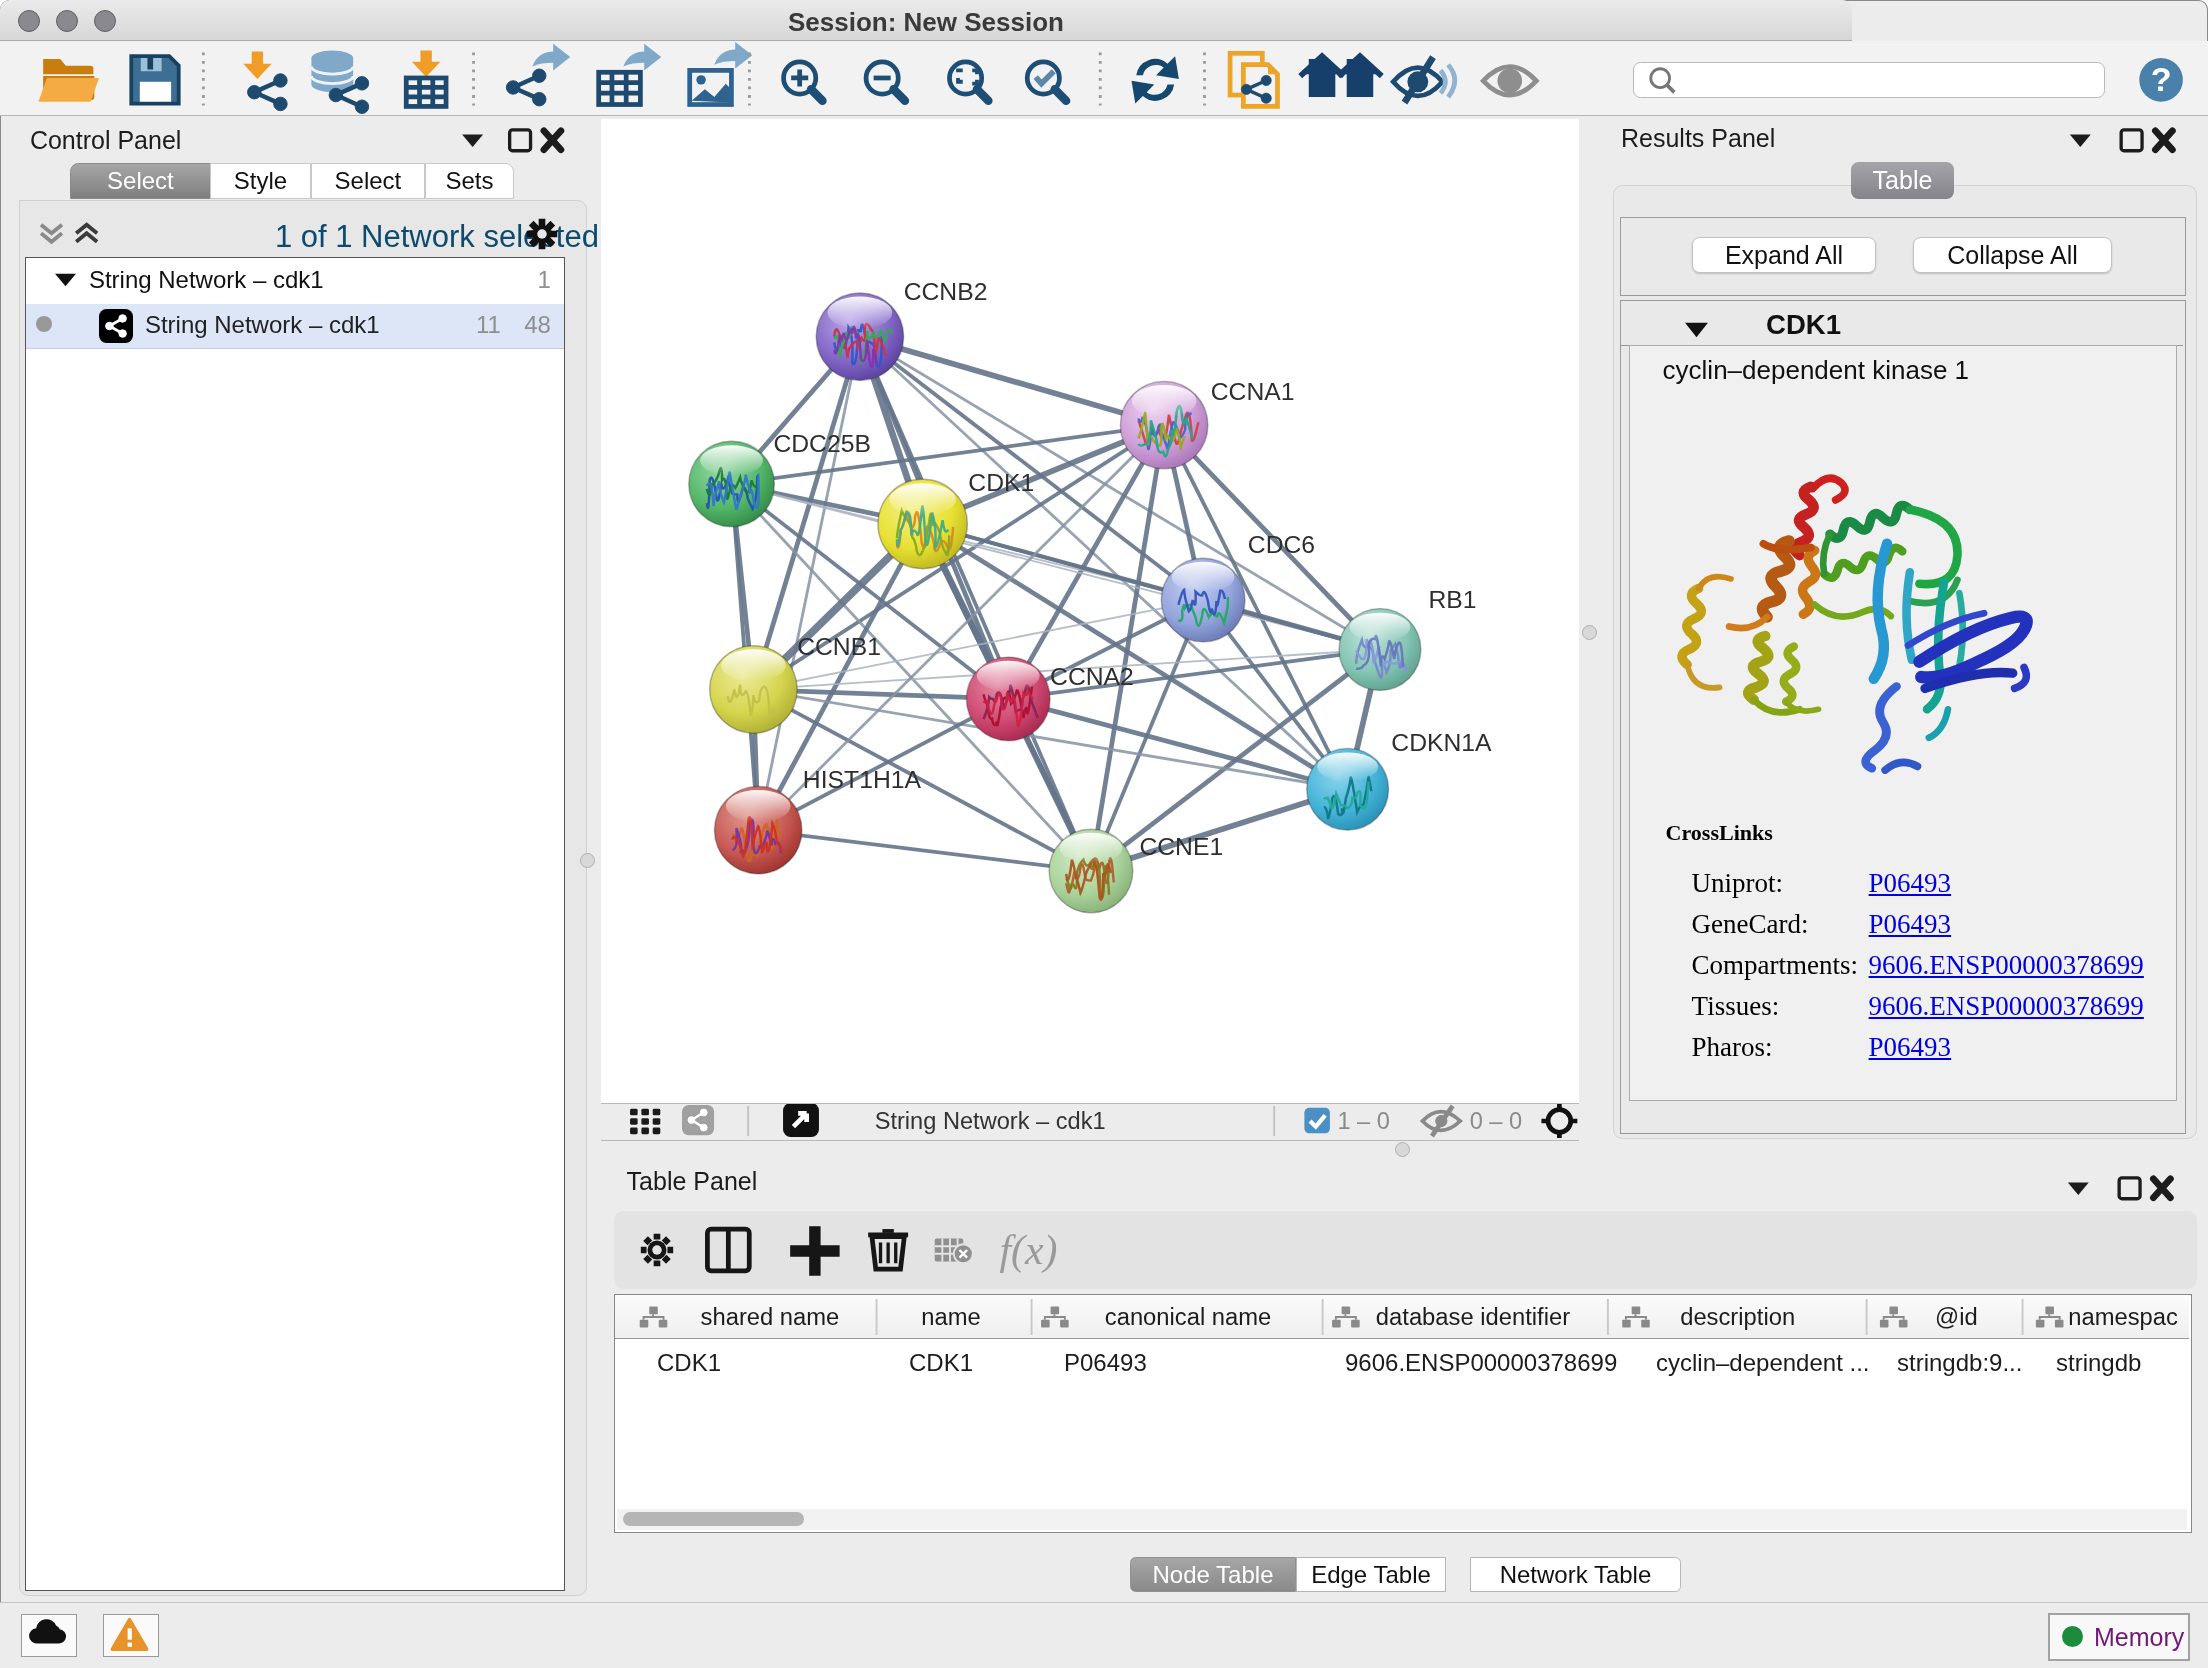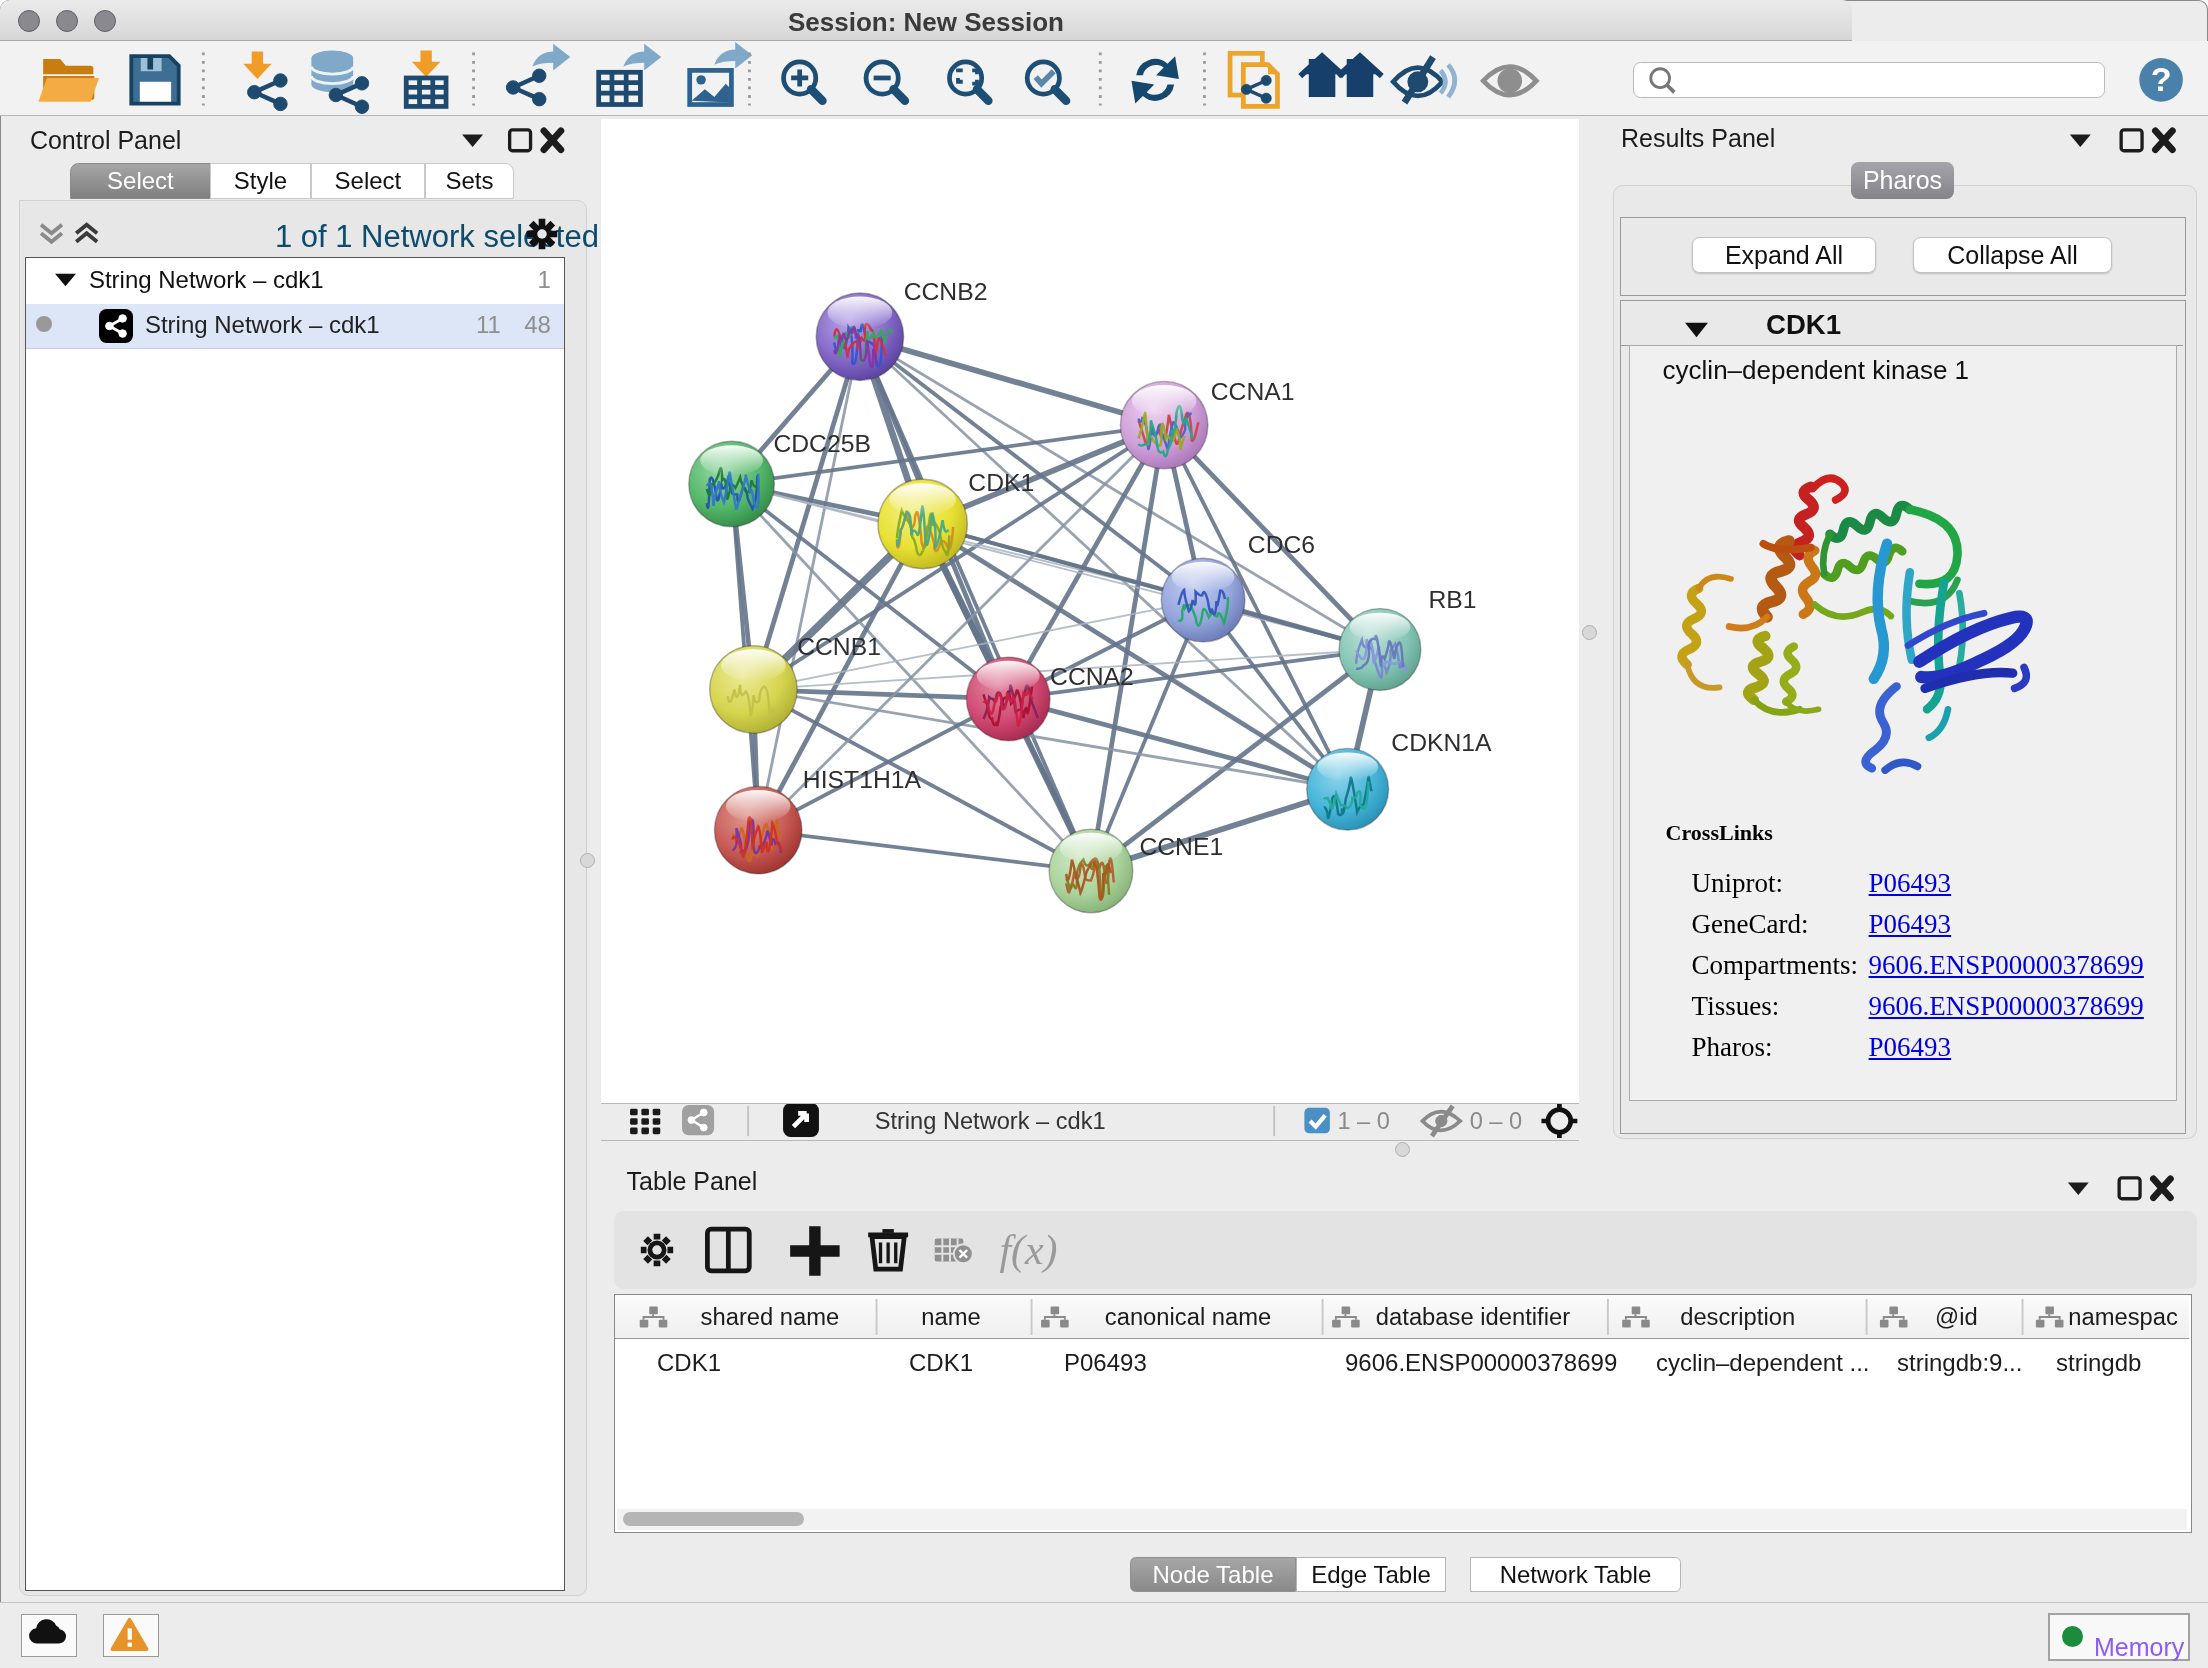--- a/index.html
+++ b/index.html
@@ -526,7 +526,7 @@
       <path d="M98 4 l18 20 M116 4 l-18 20" stroke="#1c1c1c" stroke-width="7" stroke-linecap="round"></path>
     </svg>
     <div class="abs" style="left:31px;top:69px;width:582px;height:952px;background:#e9e9e9;border:1px solid #d2d2d2;border-radius:9.5px;"></div>
-    <div class="abs" style="left:269px;top:46px;width:103px;height:37px;background:linear-gradient(#a4a4aa,#84848a);border-radius:7.6px;color:#fff;font-size:25px;text-align:center;line-height:37px;">Pharos</div>
+    <div class="abs" style="left:269px;top:46px;width:103px;height:37px;background:linear-gradient(#a4a4aa,#84848a);border-radius:7.6px;color:#fff;font-size:25px;text-align:center;line-height:37px;">Table</div>
     <div class="abs" style="left:38px;top:101px;width:566px;height:79px;border:1.9px solid #9a9a9a;box-sizing:border-box;">
       <div class="btn" style="left:71px;top:19px;width:184px;height:36px;font-size:25px;line-height:34px;">Expand All</div>
       <div class="btn" style="left:292px;top:19px;width:199px;height:36px;font-size:25px;line-height:34px;">Collapse All</div>

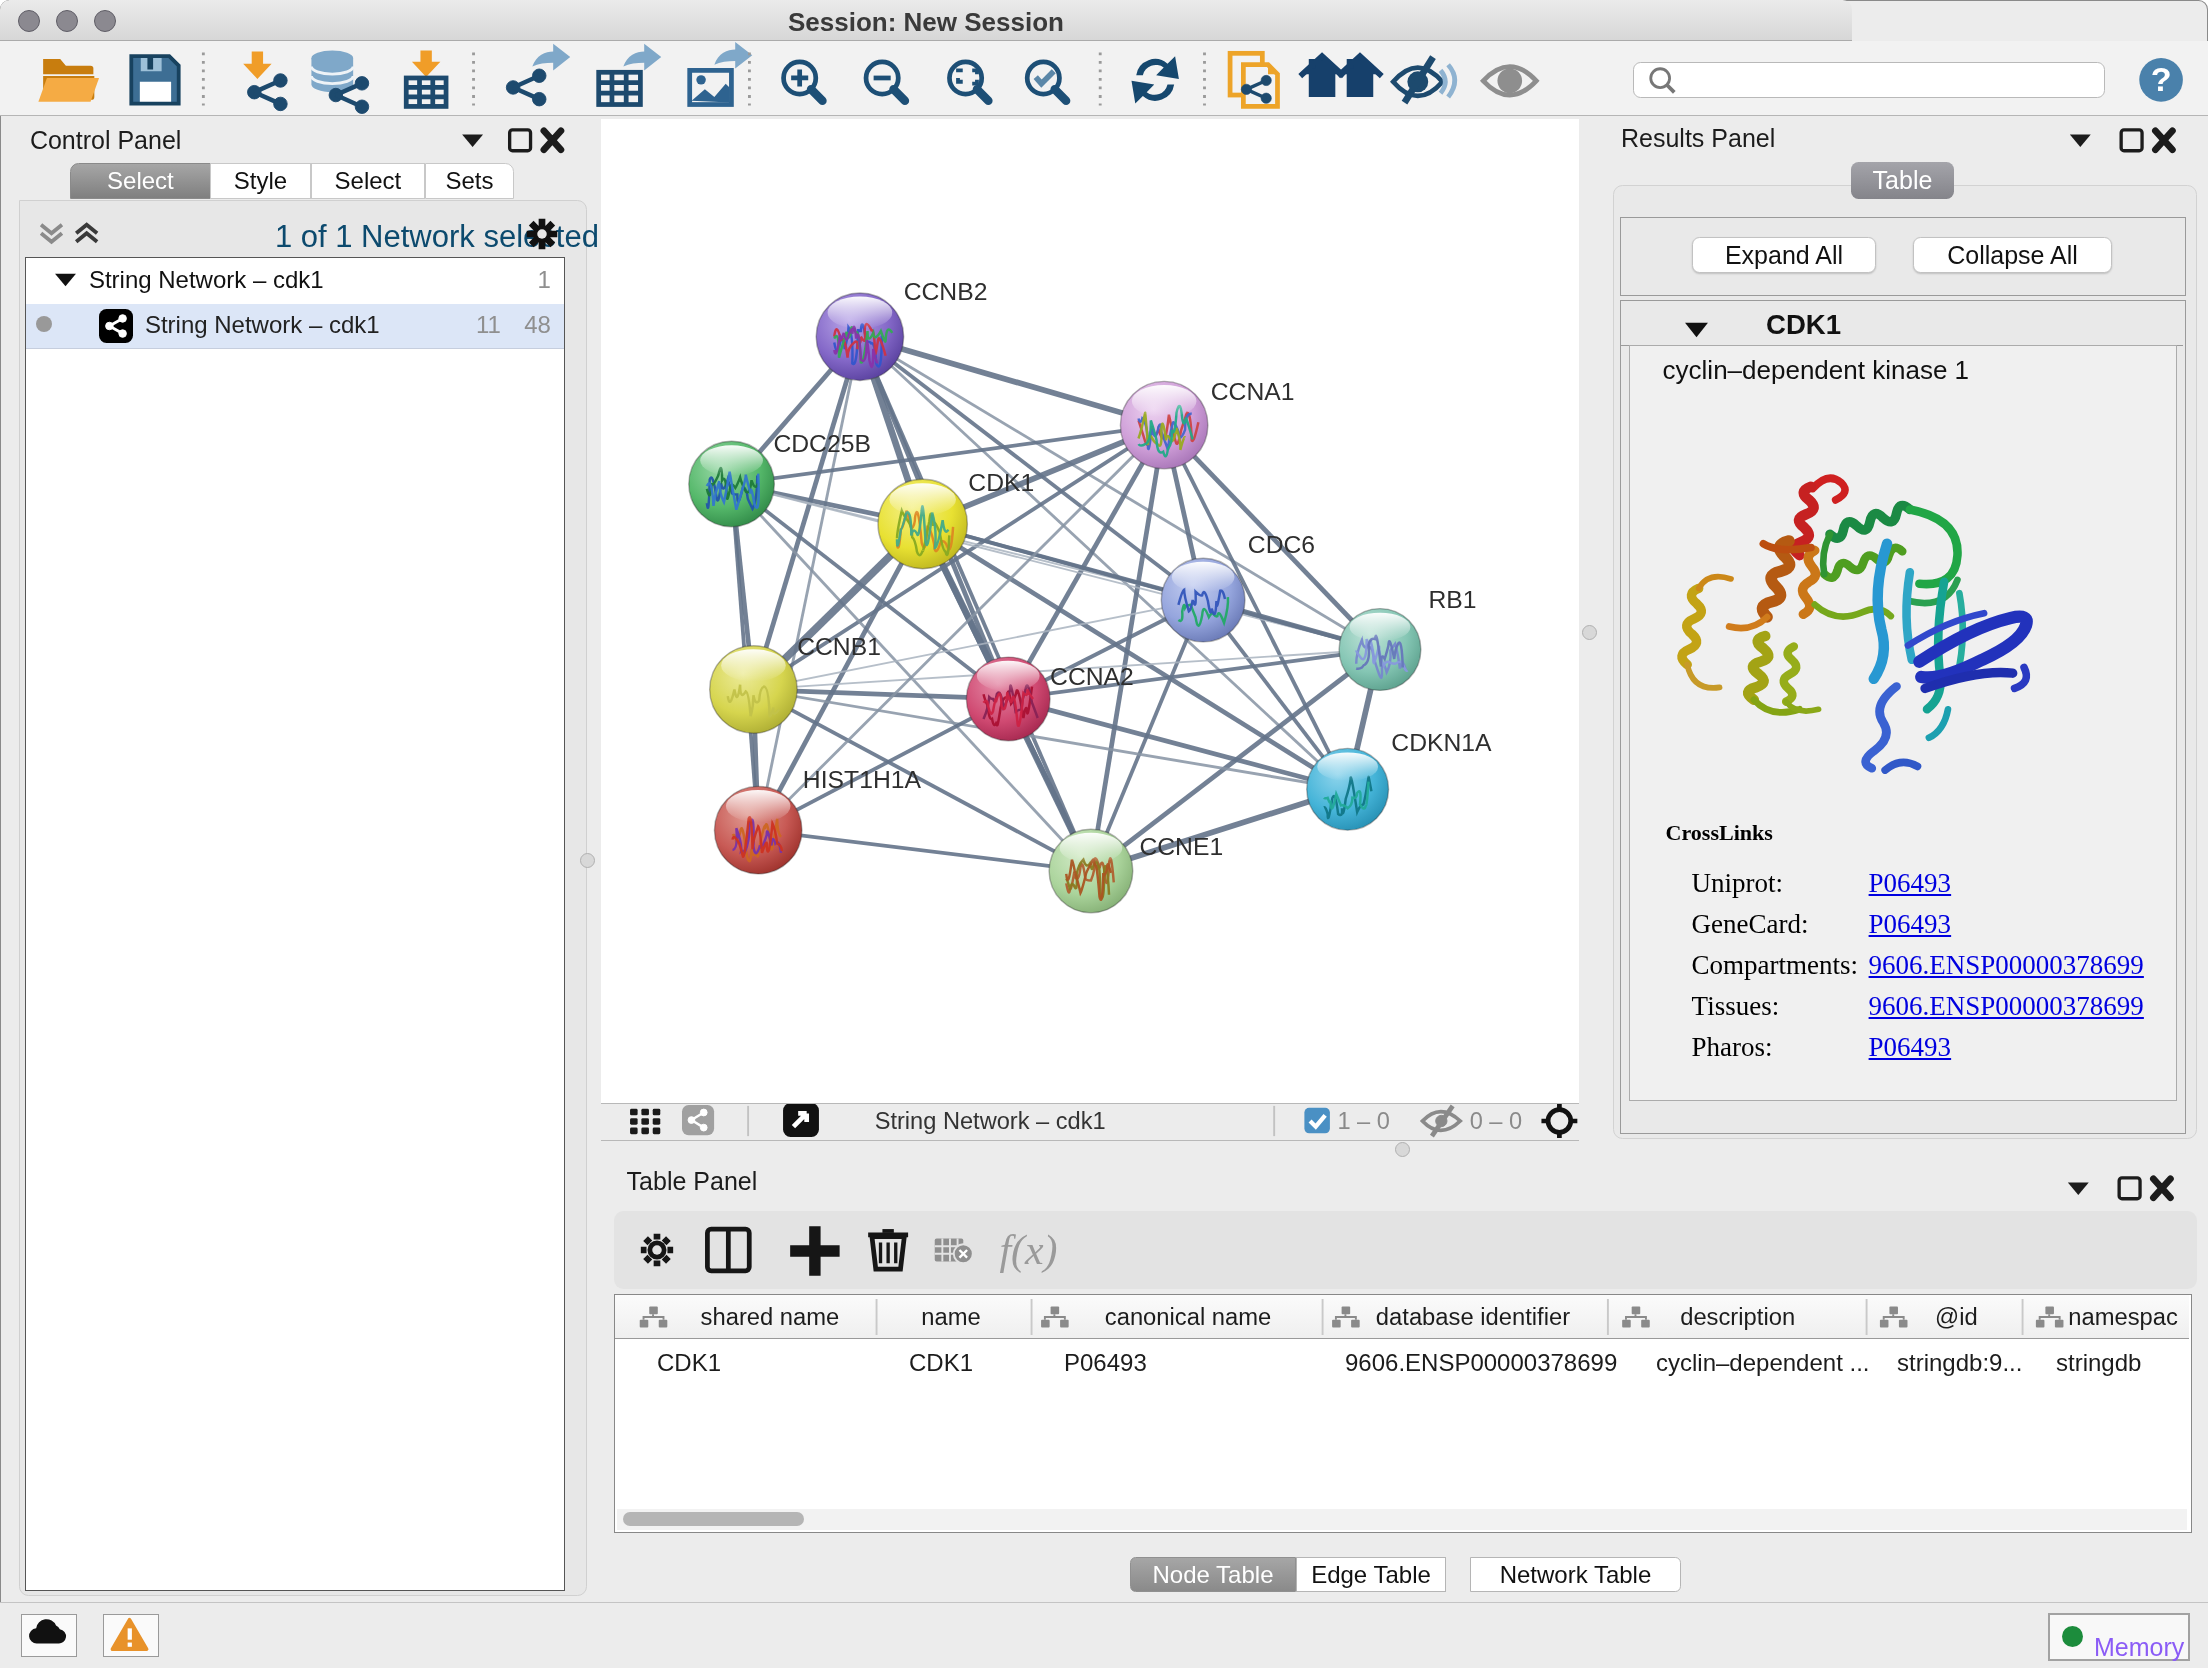--- a/index.html
+++ b/index.html
@@ -704,7 +704,7 @@
     </div>
     <div class="abs" style="left:2048px;top:9.5px;width:142px;height:48px;background:#f8f8f8;border:2.4px solid #a2a2a2;box-sizing:border-box;">
       <span class="abs" style="left:12.4px;top:11.4px;width:21px;height:21px;border-radius:50%;background:#1c8c3c;"></span>
-      <span class="abs" style="left:44px;top:8.6px;font-size:25px;color:#8b5cf6;margin-top:10px;">Memory</span>
+      <span class="abs" style="left:44px;top:8.6px;font-size:25px;color:#701a75;">Memory</span>
     </div>
   </div>
   <div class="abs" style="left:580px;top:853px;width:13.3px;height:13.3px;border-radius:50%;background:#d8d8d8;border:1px solid #b0b0b0;"></div>

